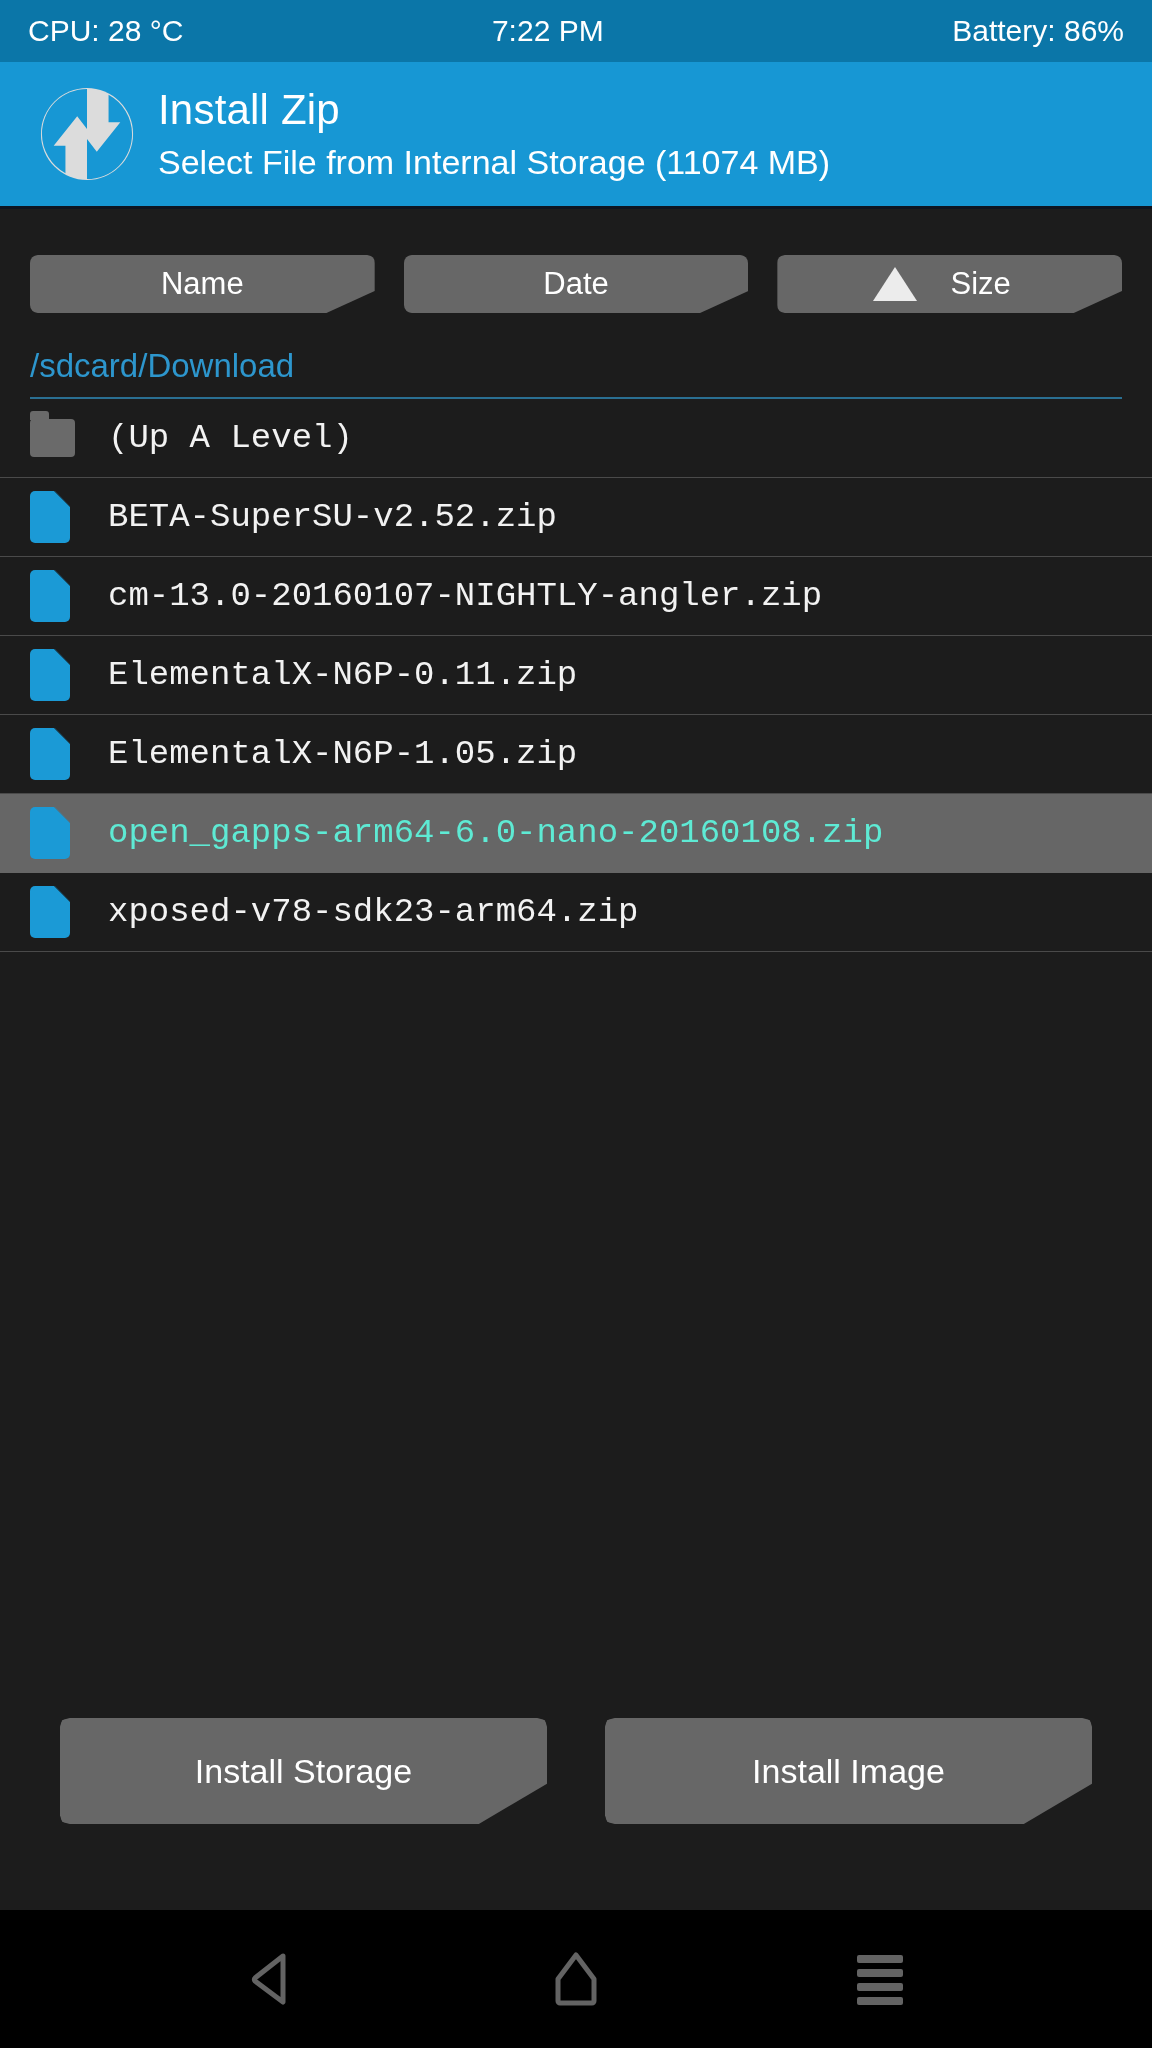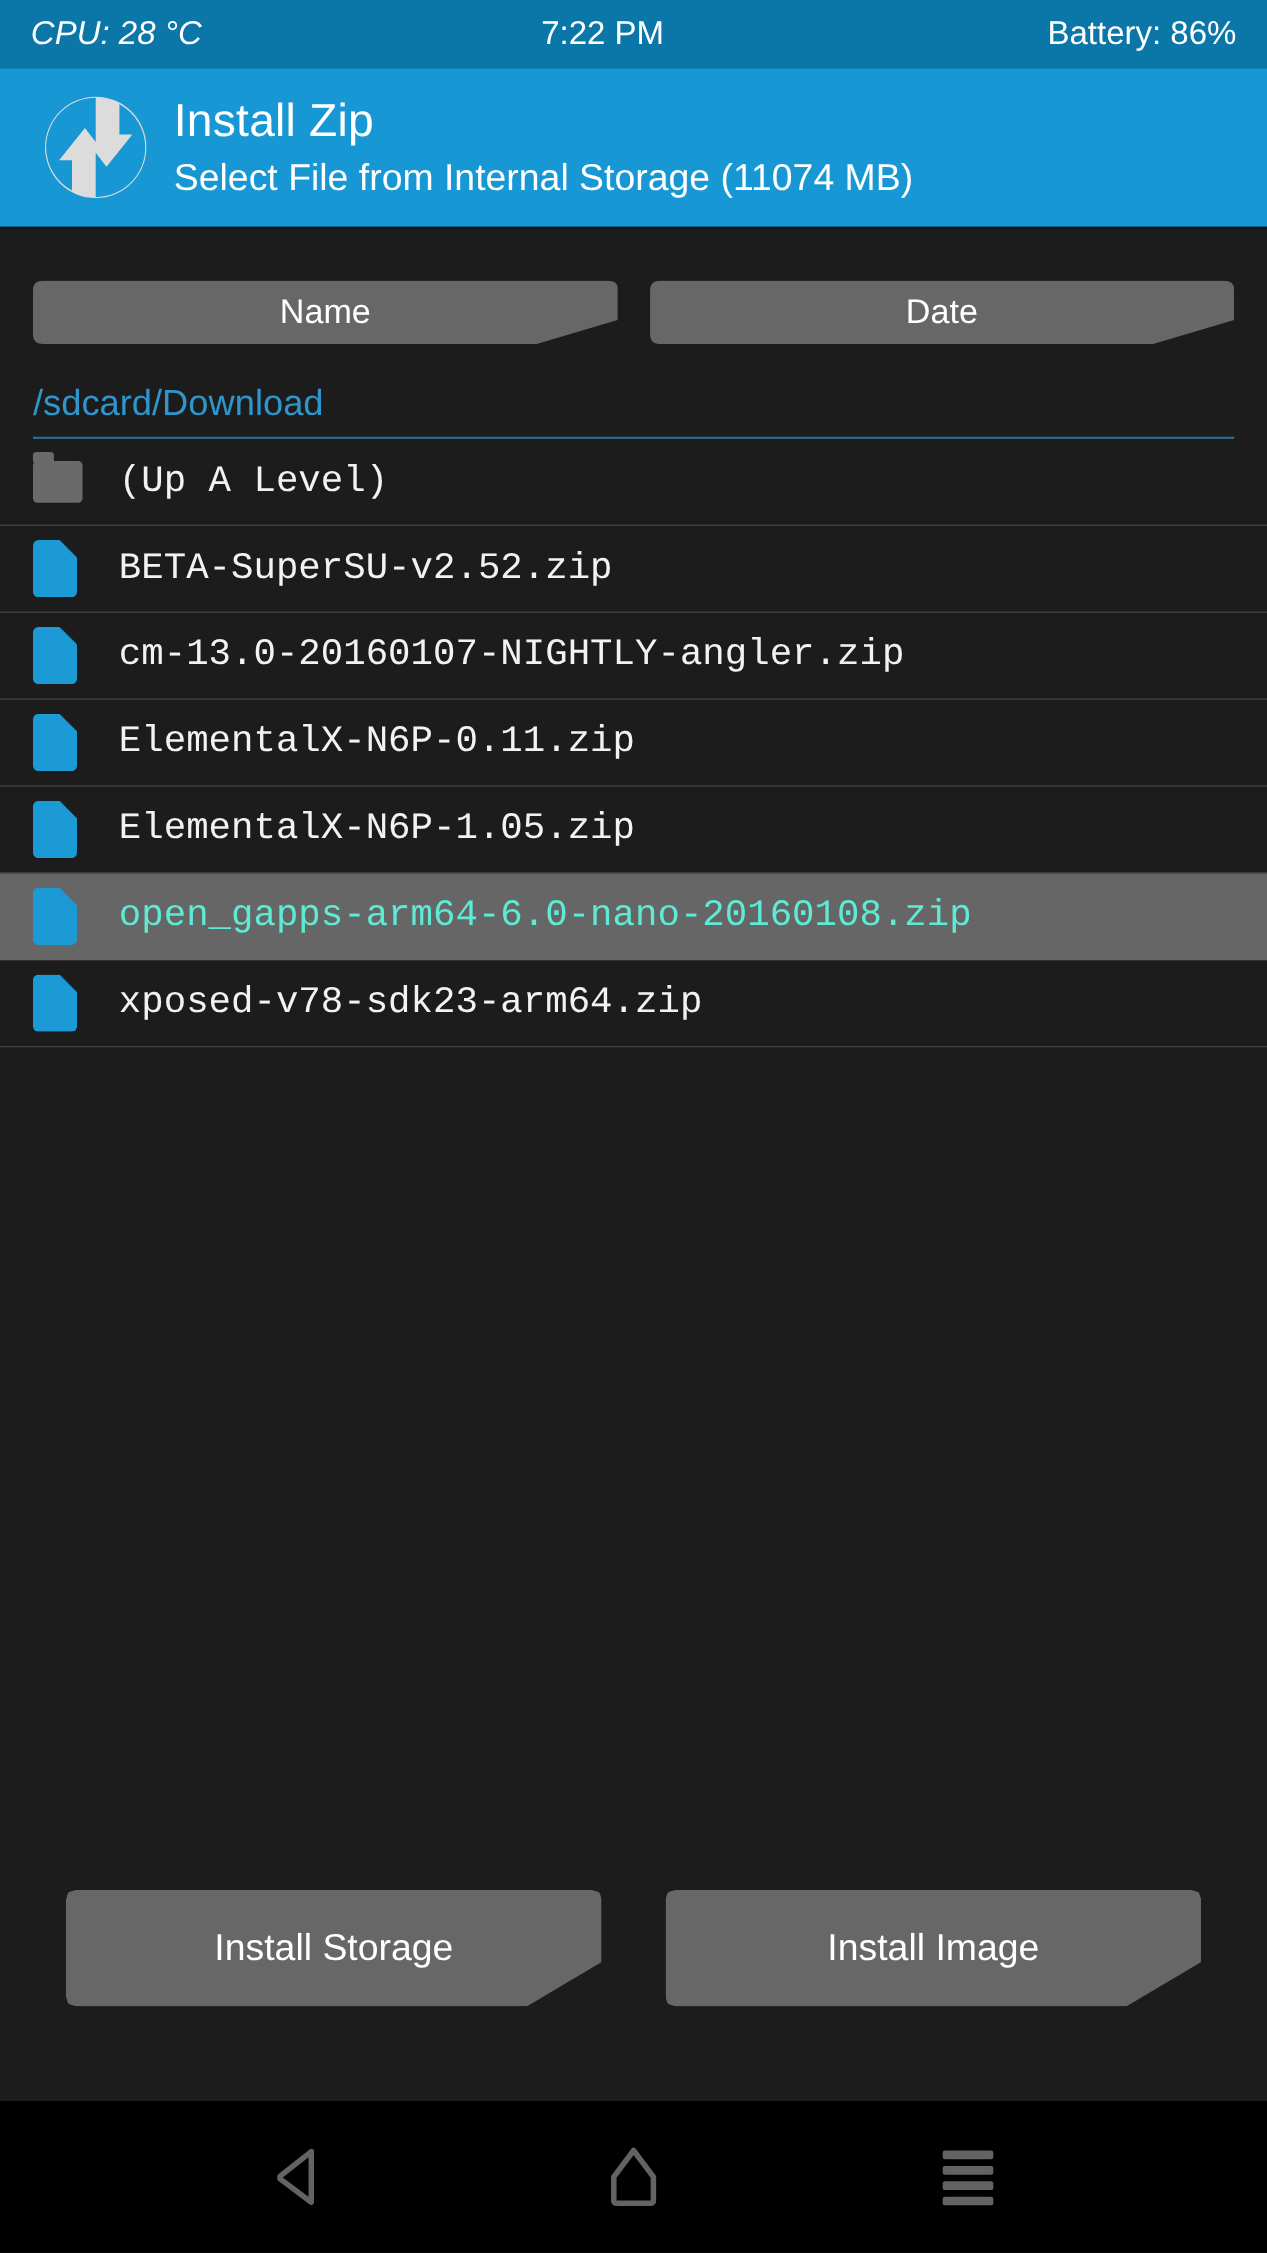--- a/index.html
+++ b/index.html
@@ -33,7 +33,7 @@
     padding: 0 28px;
     box-sizing: border-box;
   }
-  .statusbar .sb-left   { flex: 0 0 auto; font-style: italic; }
+  .statusbar .sb-left   { flex: 0 0 auto; }
   .statusbar .sb-center { flex: 1 1 auto; text-align: center; padding-right: 40px;}
   .statusbar .sb-right  { flex: 0 0 auto; }
 

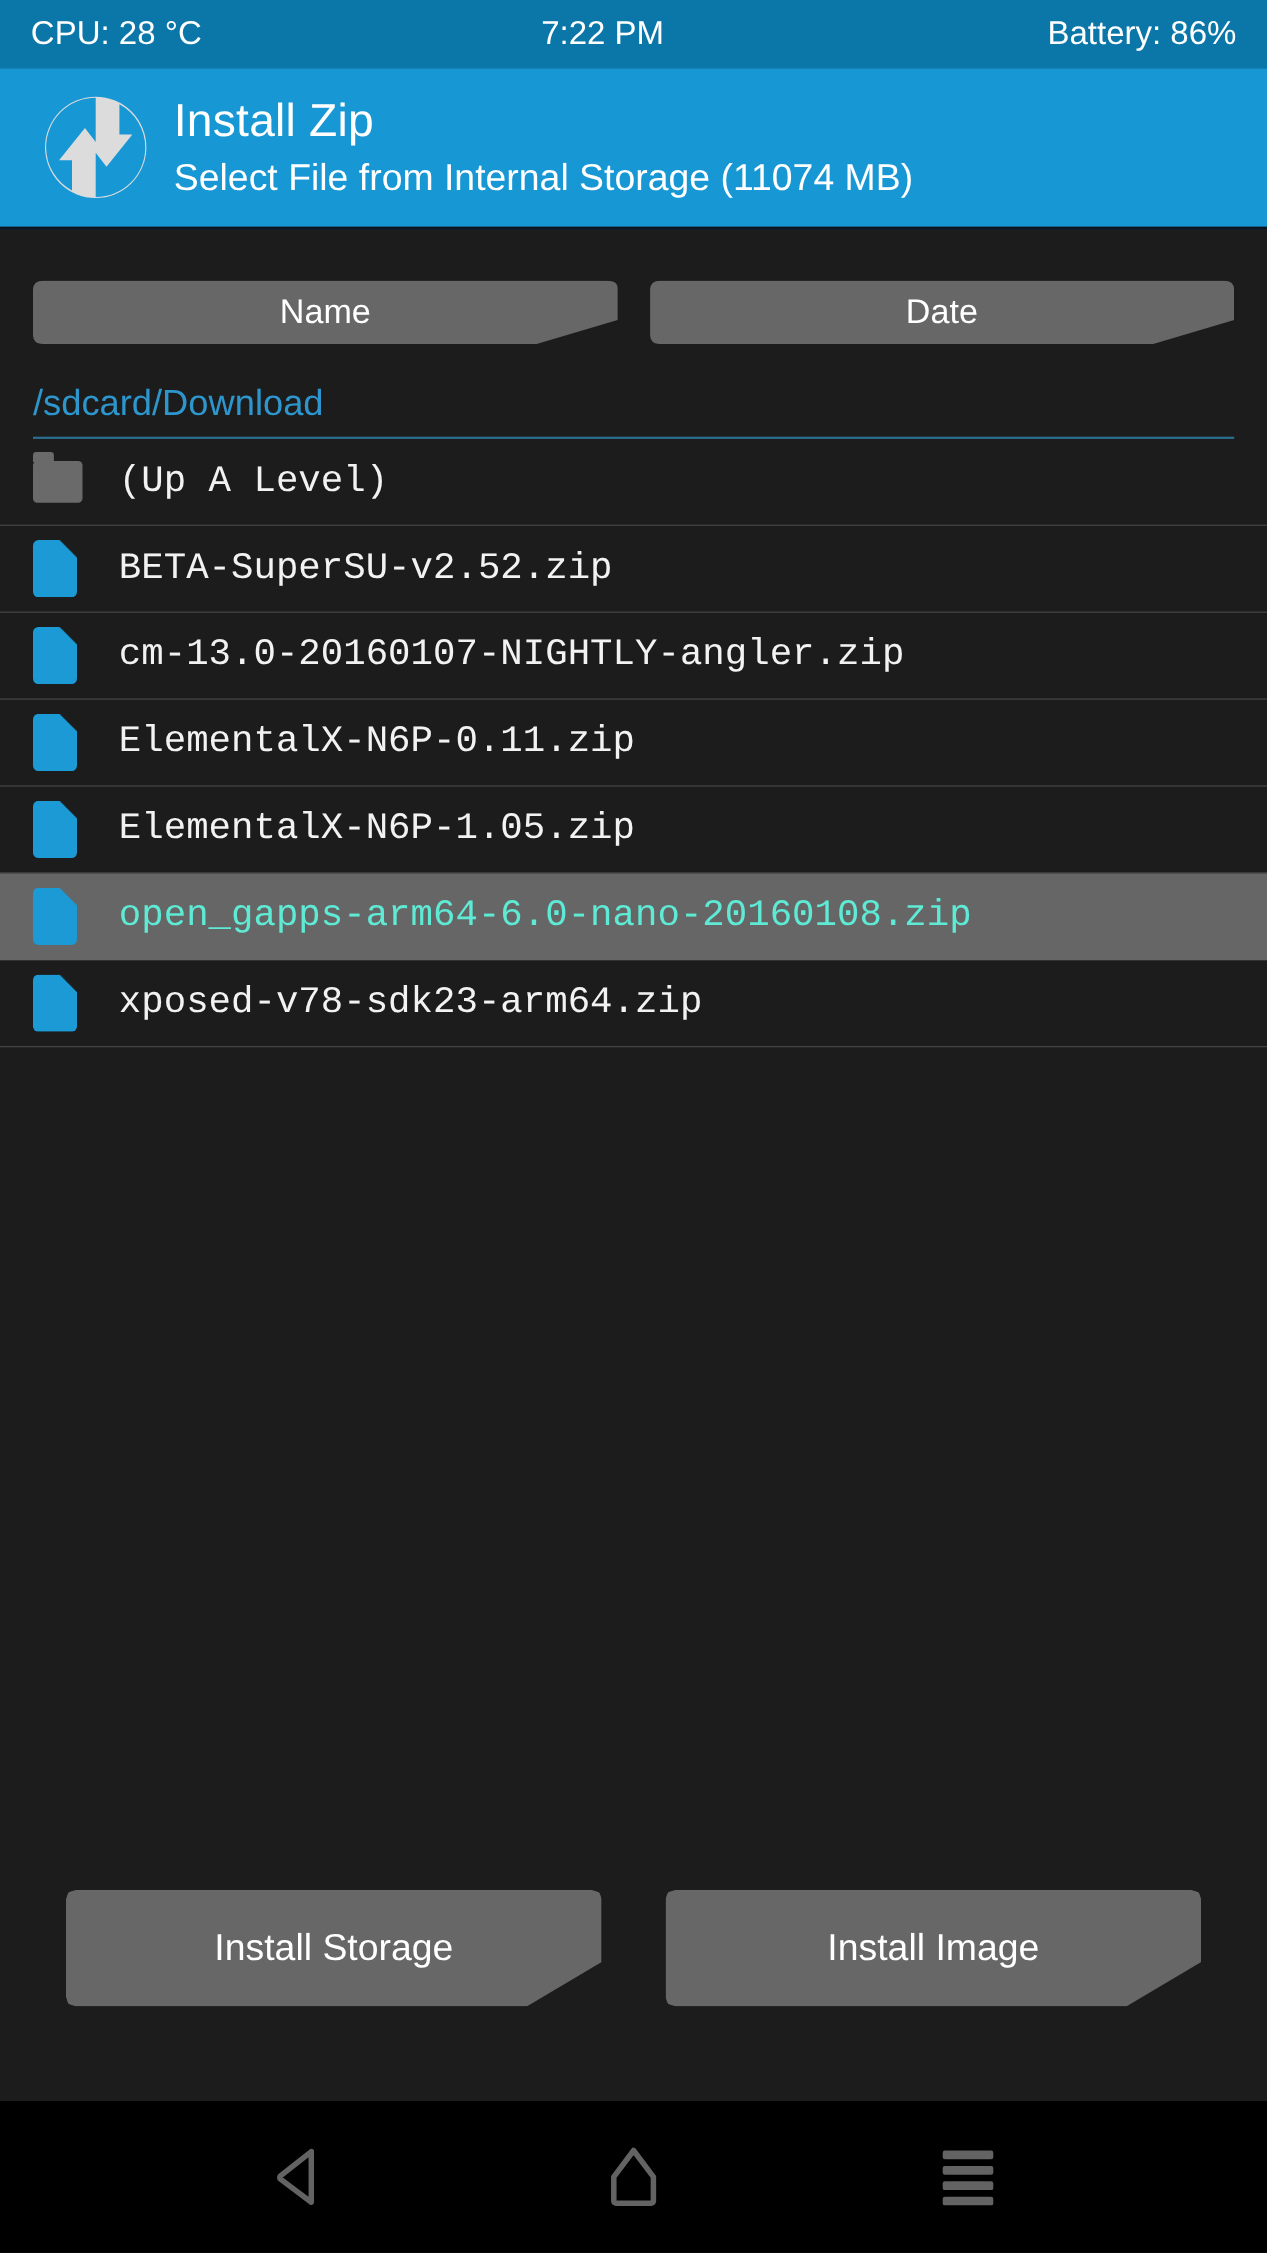--- a/index.html
+++ b/index.html
@@ -258,6 +258,10 @@
       </div>
       <div class="twbtn sortbtn">
         <span>Date</span>
+      </div>
+      <div class="twbtn sortbtn">
+        <span class="sort-arrow"></span>
+        <span>Size</span>
       </div>
     </div>
 

